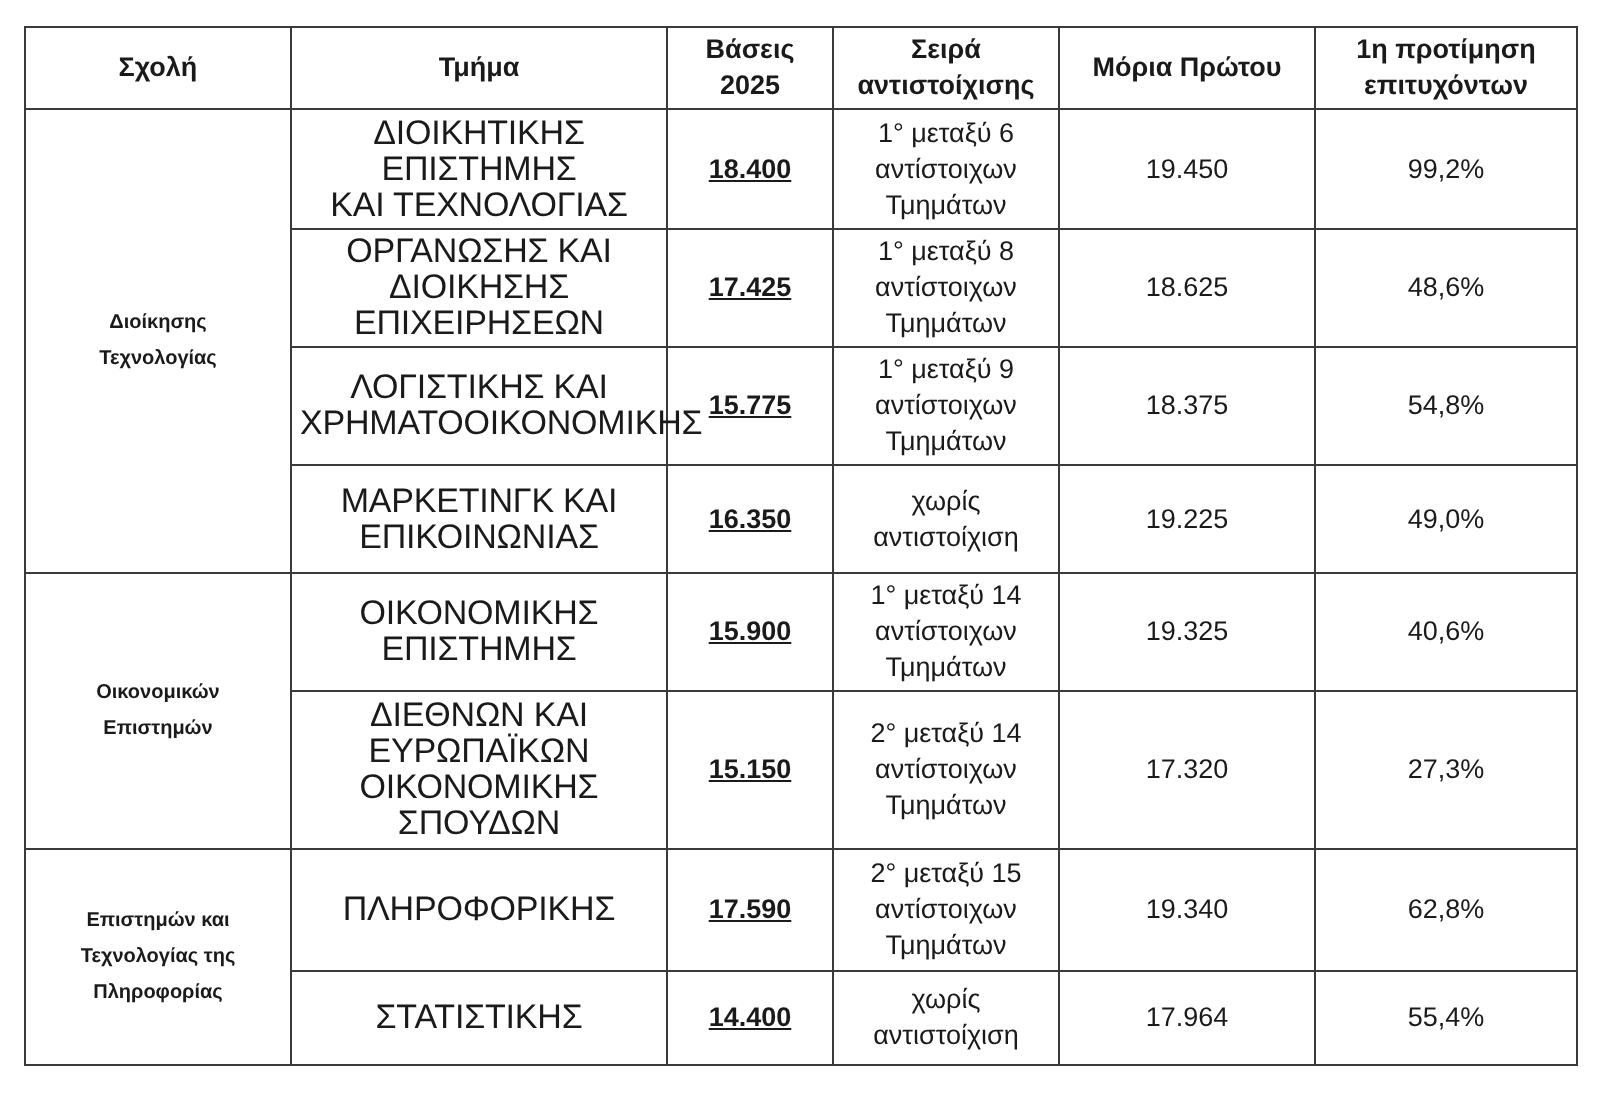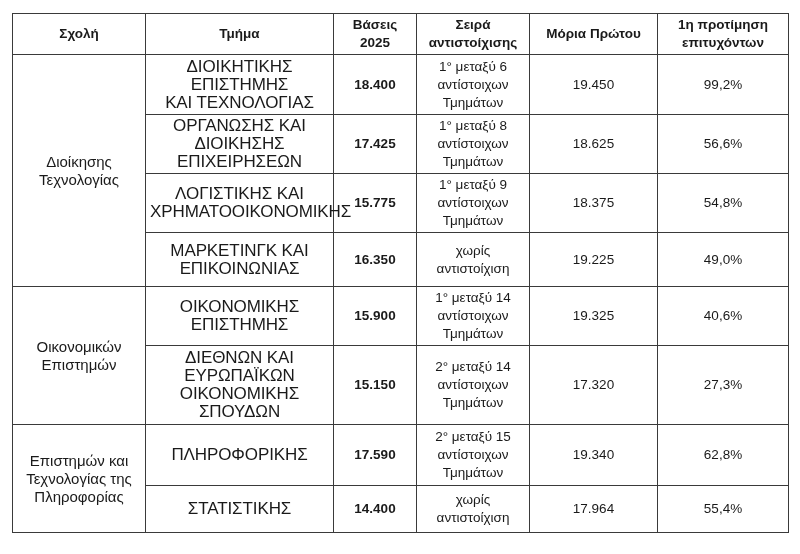--- a/index.html
+++ b/index.html
@@ -45,6 +45,7 @@
   }
   .base-cell {
     font-weight: bold;
+    text-decoration: underline;
   }
   .group-sep td {
     border-top: 2px solid #2a2a2a;

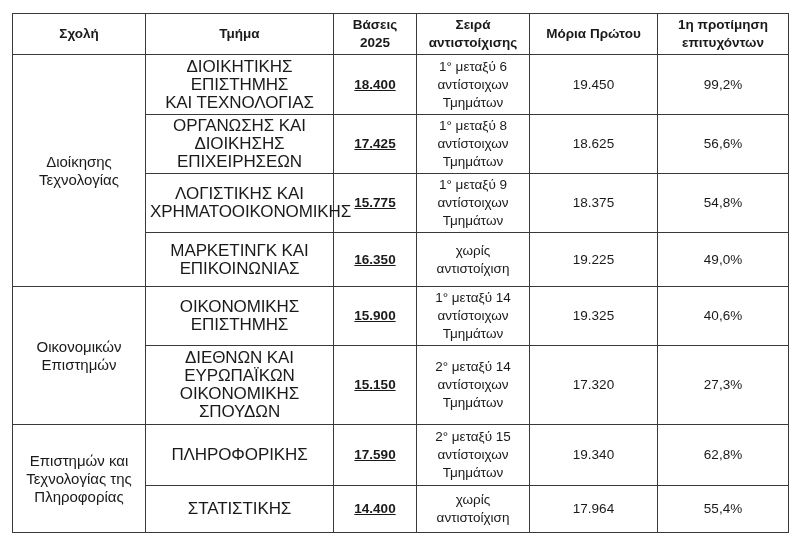--- a/index.html
+++ b/index.html
@@ -113,7 +113,7 @@
         <span>Τμημάτων</span>
       </td>
       <td>18.625</td>
-      <td>56,6%</td>
+      <td>48,6%</td>
     </tr>
     <tr class="r-h60b">
       <td class="dept-cell">

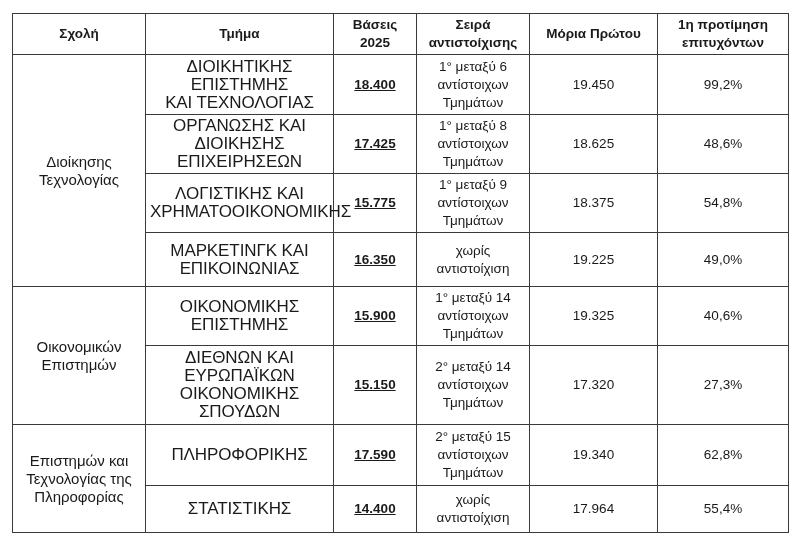--- a/index.html
+++ b/index.html
@@ -37,7 +37,8 @@
     font-size: 13.5px;
   }
   .school-cell {
-    font-size: 15px;
+    font-size: 10px;
+    font-weight: bold;
   }
   .dept-cell {
     font-size: 17px;

